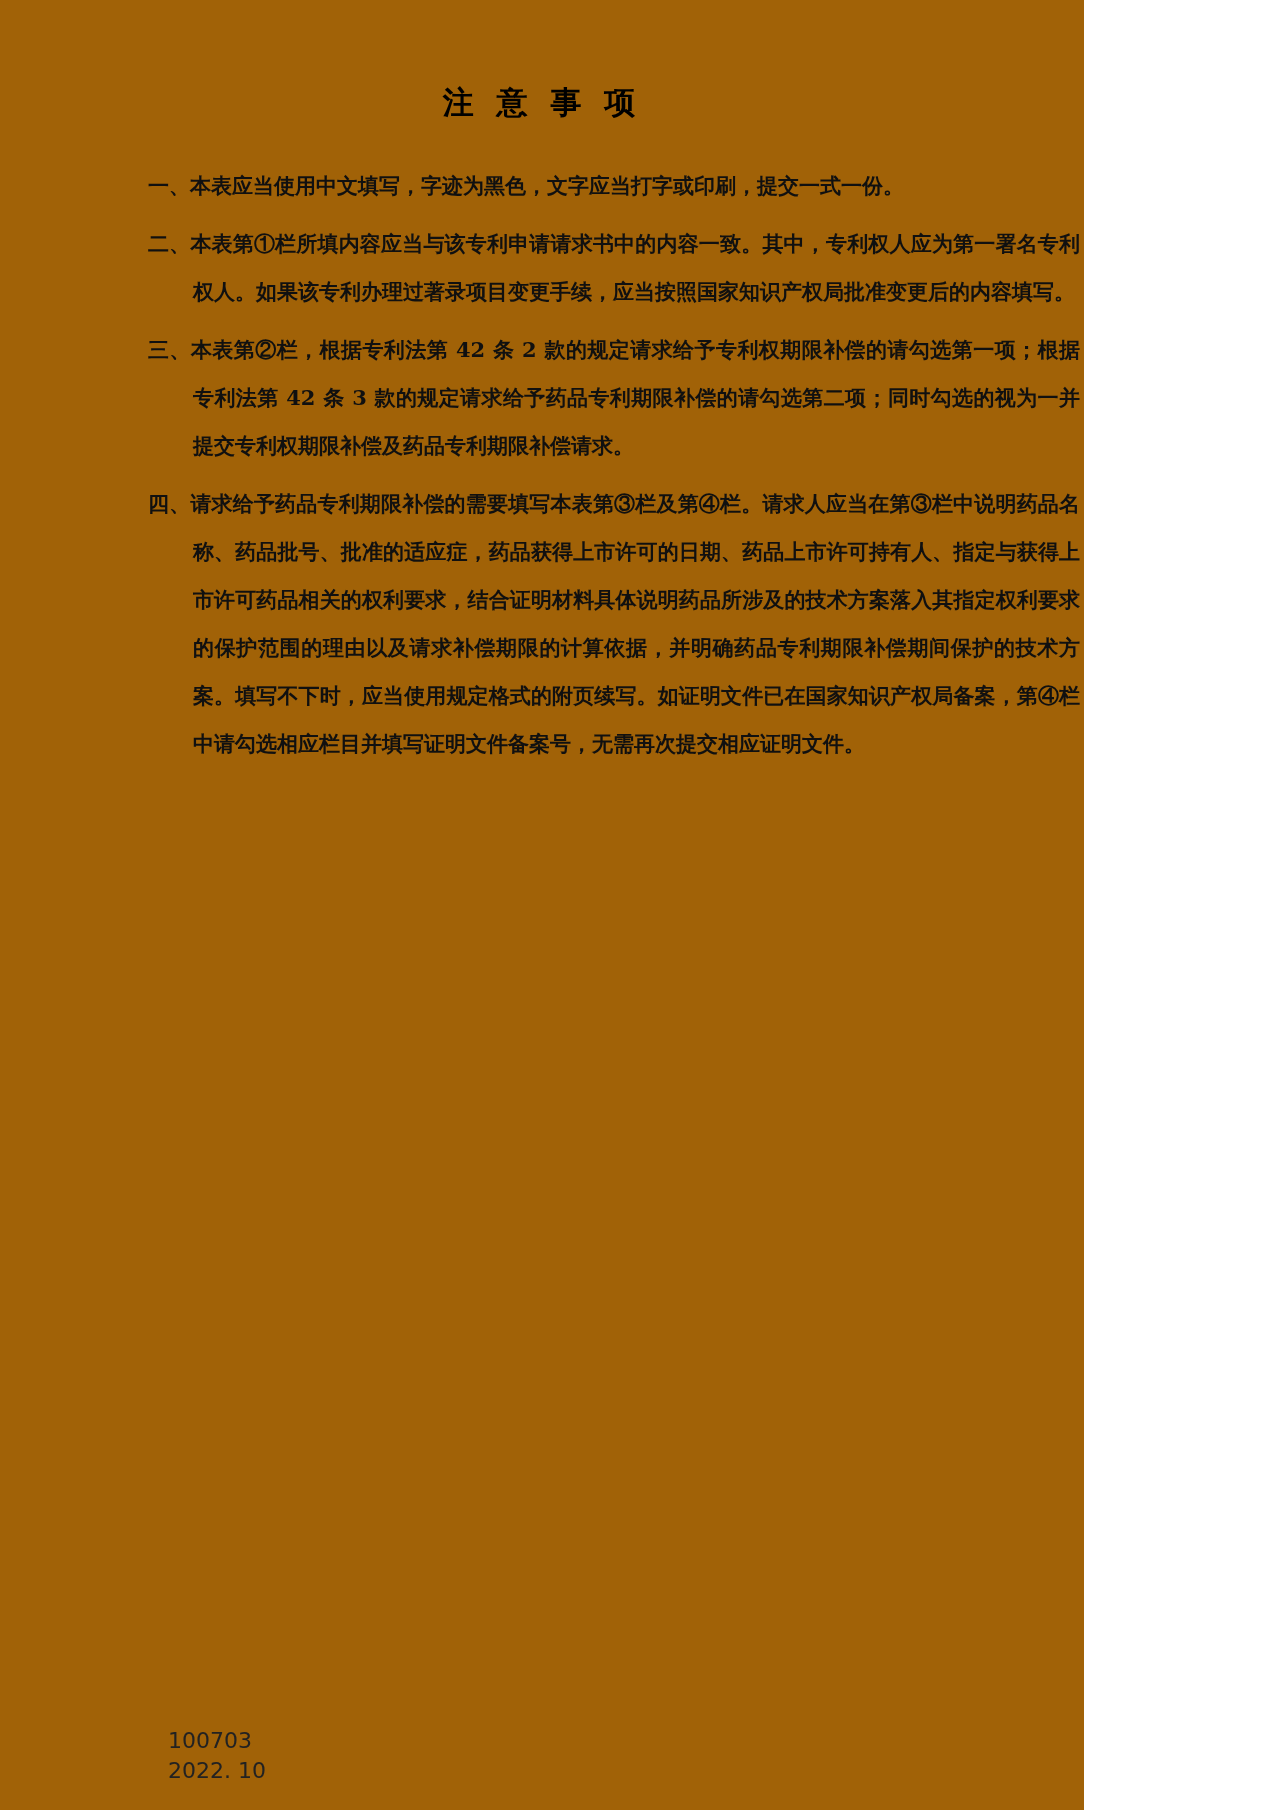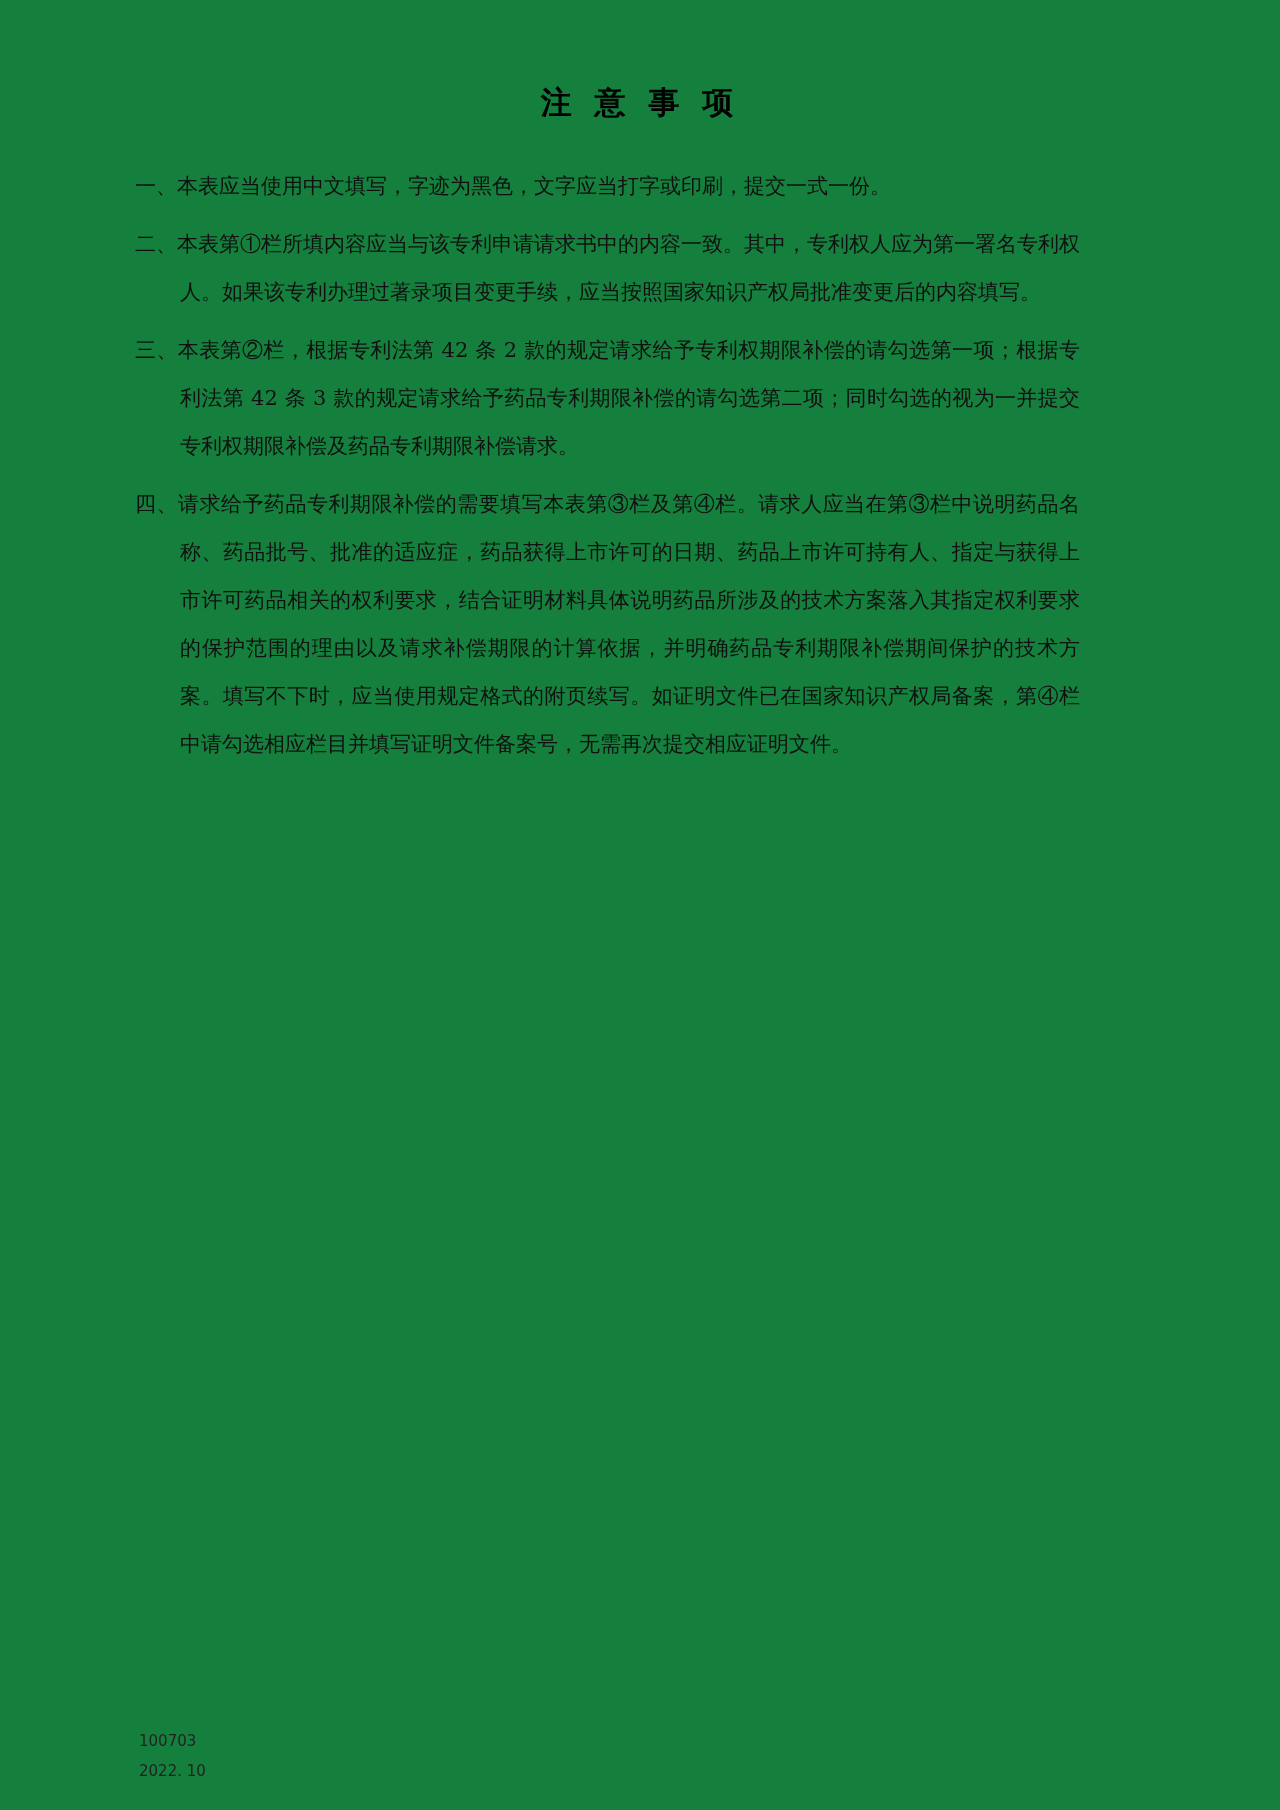--- a/index.html
+++ b/index.html
@@ -18,9 +18,9 @@
     position: absolute;
     top: 0;
     left: 0;
-    width: 1280px;
+    width: 1084px;
     height: 1810px;
-    background: #15803d;
+    background: #a16207;
   }
   .doc-title {
     margin: 0;

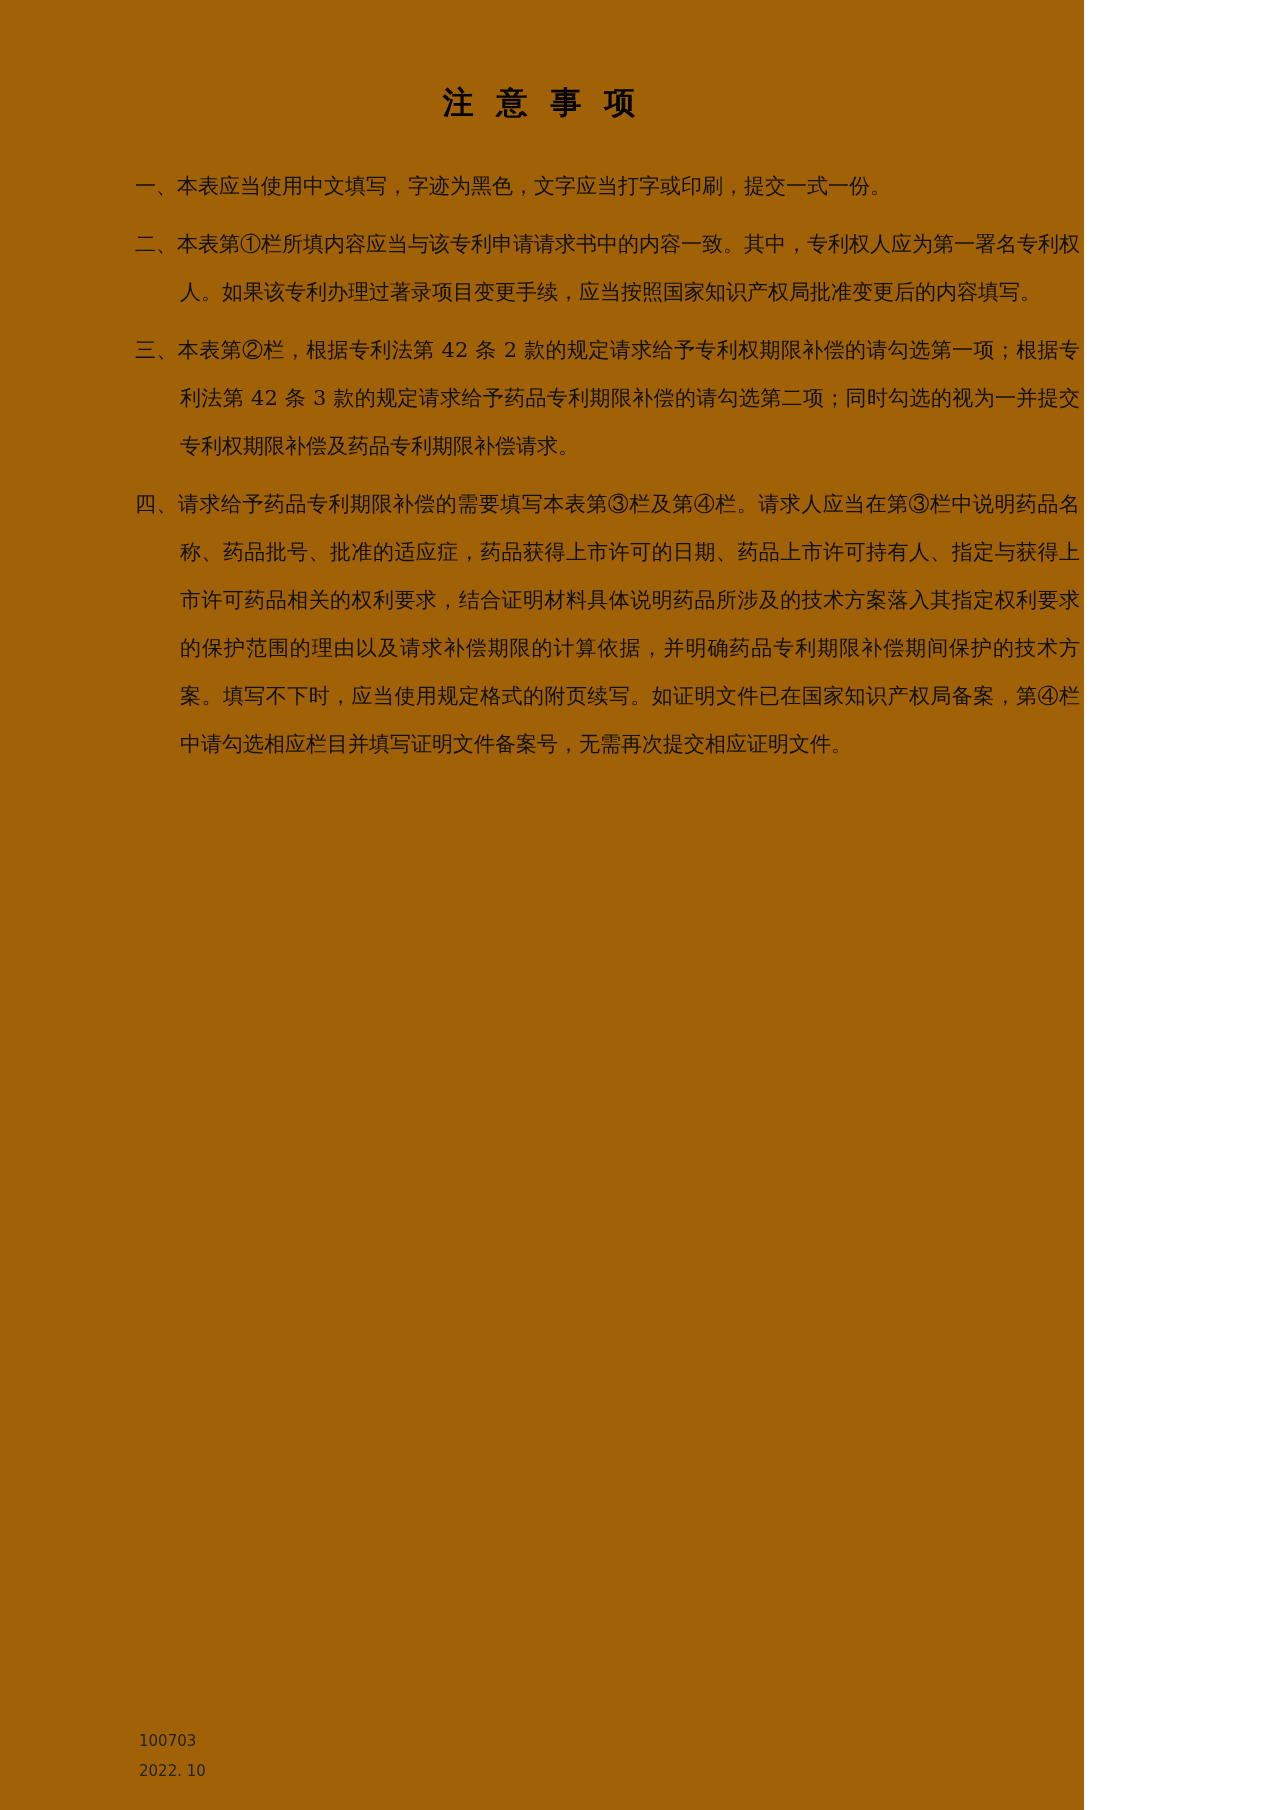--- a/index.html
+++ b/index.html
@@ -37,7 +37,7 @@
     margin: 38px 0 0 135px;
   }
   .note {
-    margin: 0 0 10px 0;
+    margin: 0 0 10px 13px;
     padding-left: 45px;
     text-indent: -45px;
     font-size: 21px;
@@ -45,6 +45,7 @@
     text-align: justify;
     text-justify: inter-ideograph;
     color: #101010;
+    font-weight: bold;
   }
   .note-num {
     display: inline;

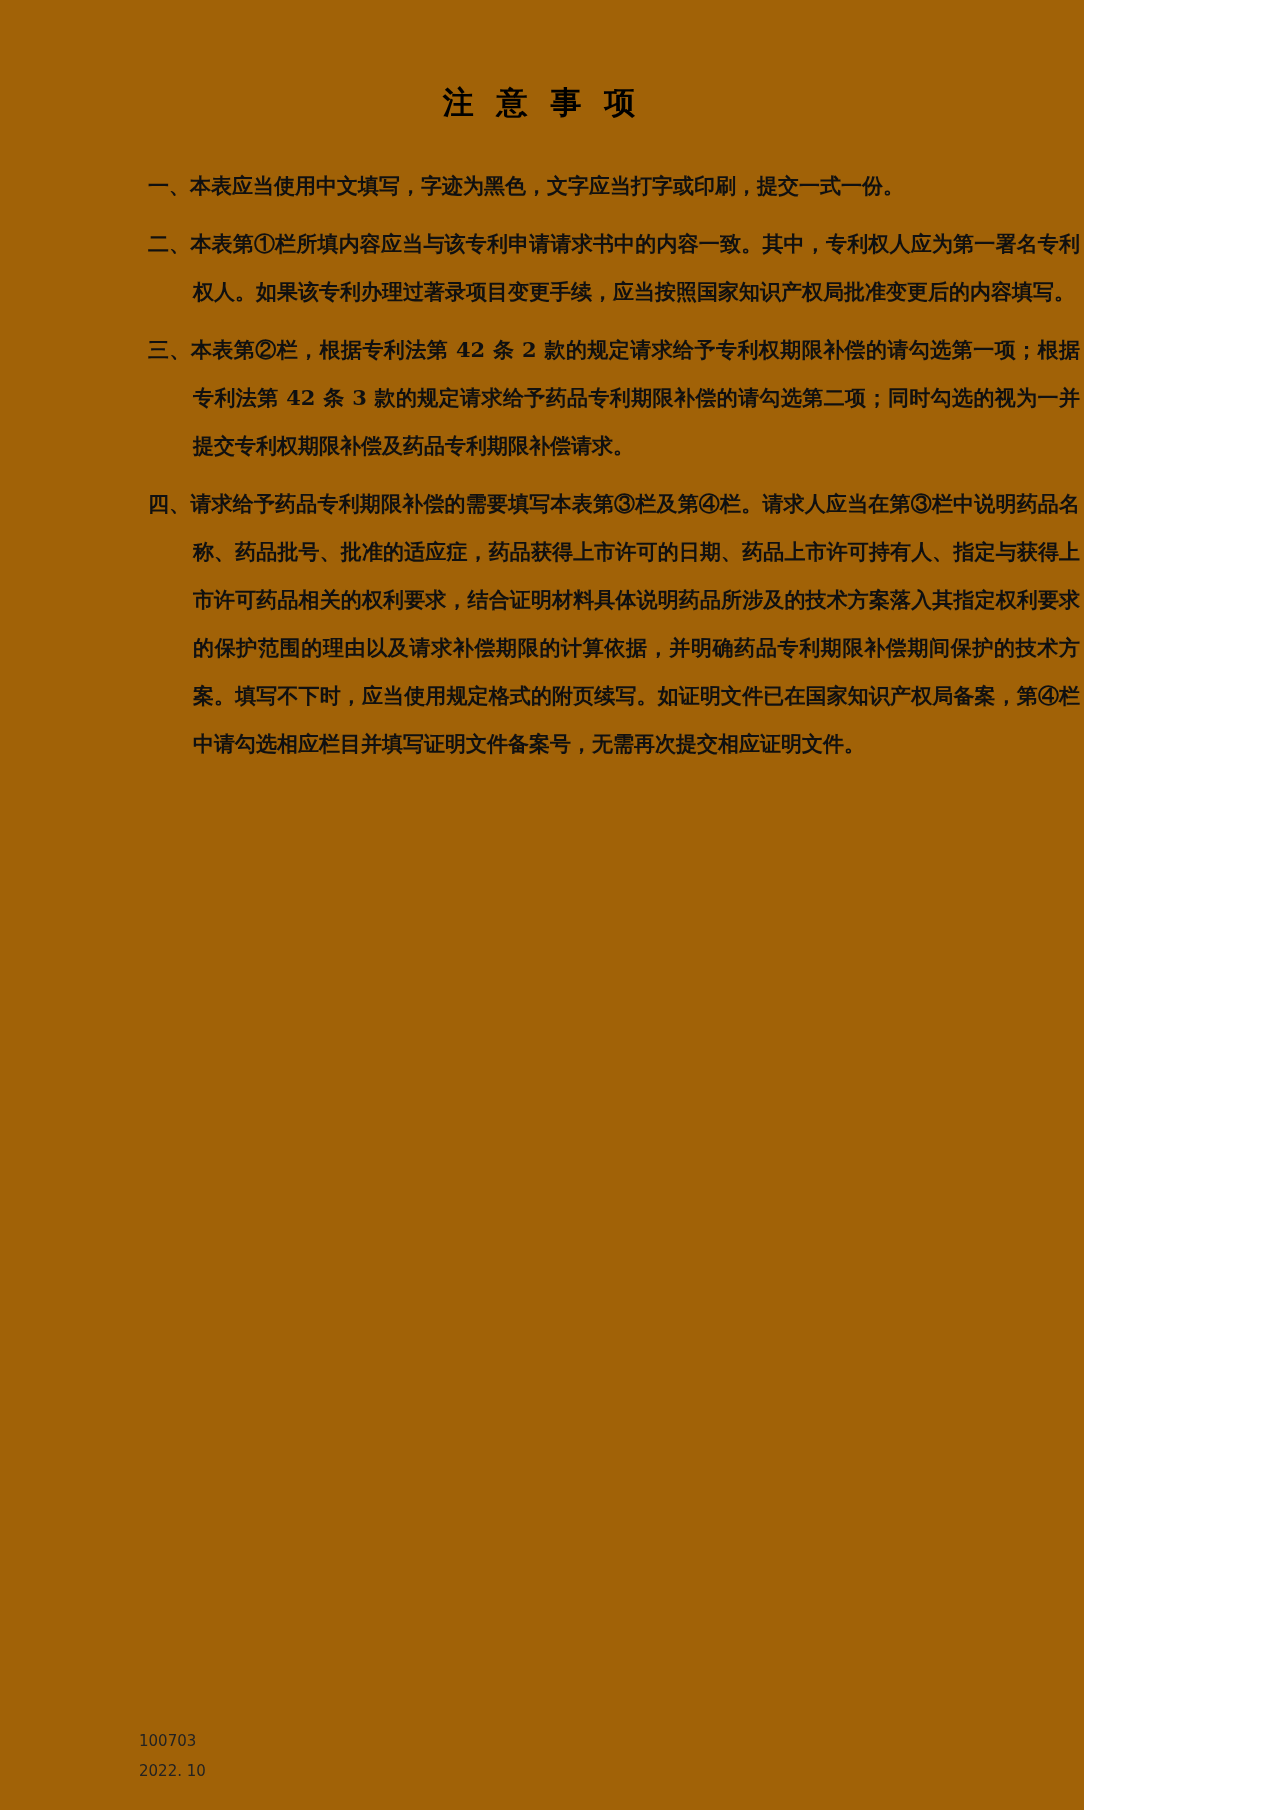--- a/index.html
+++ b/index.html
@@ -55,10 +55,10 @@
   }
   .footer {
     position: absolute;
-    left: 139px;
+    left: 168px;
     top: 1726px;
     font-family: "DejaVu Sans", "Liberation Sans", sans-serif;
-    font-size: 15px;
+    font-size: 22px;
     line-height: 30px;
     color: #222222;
   }

